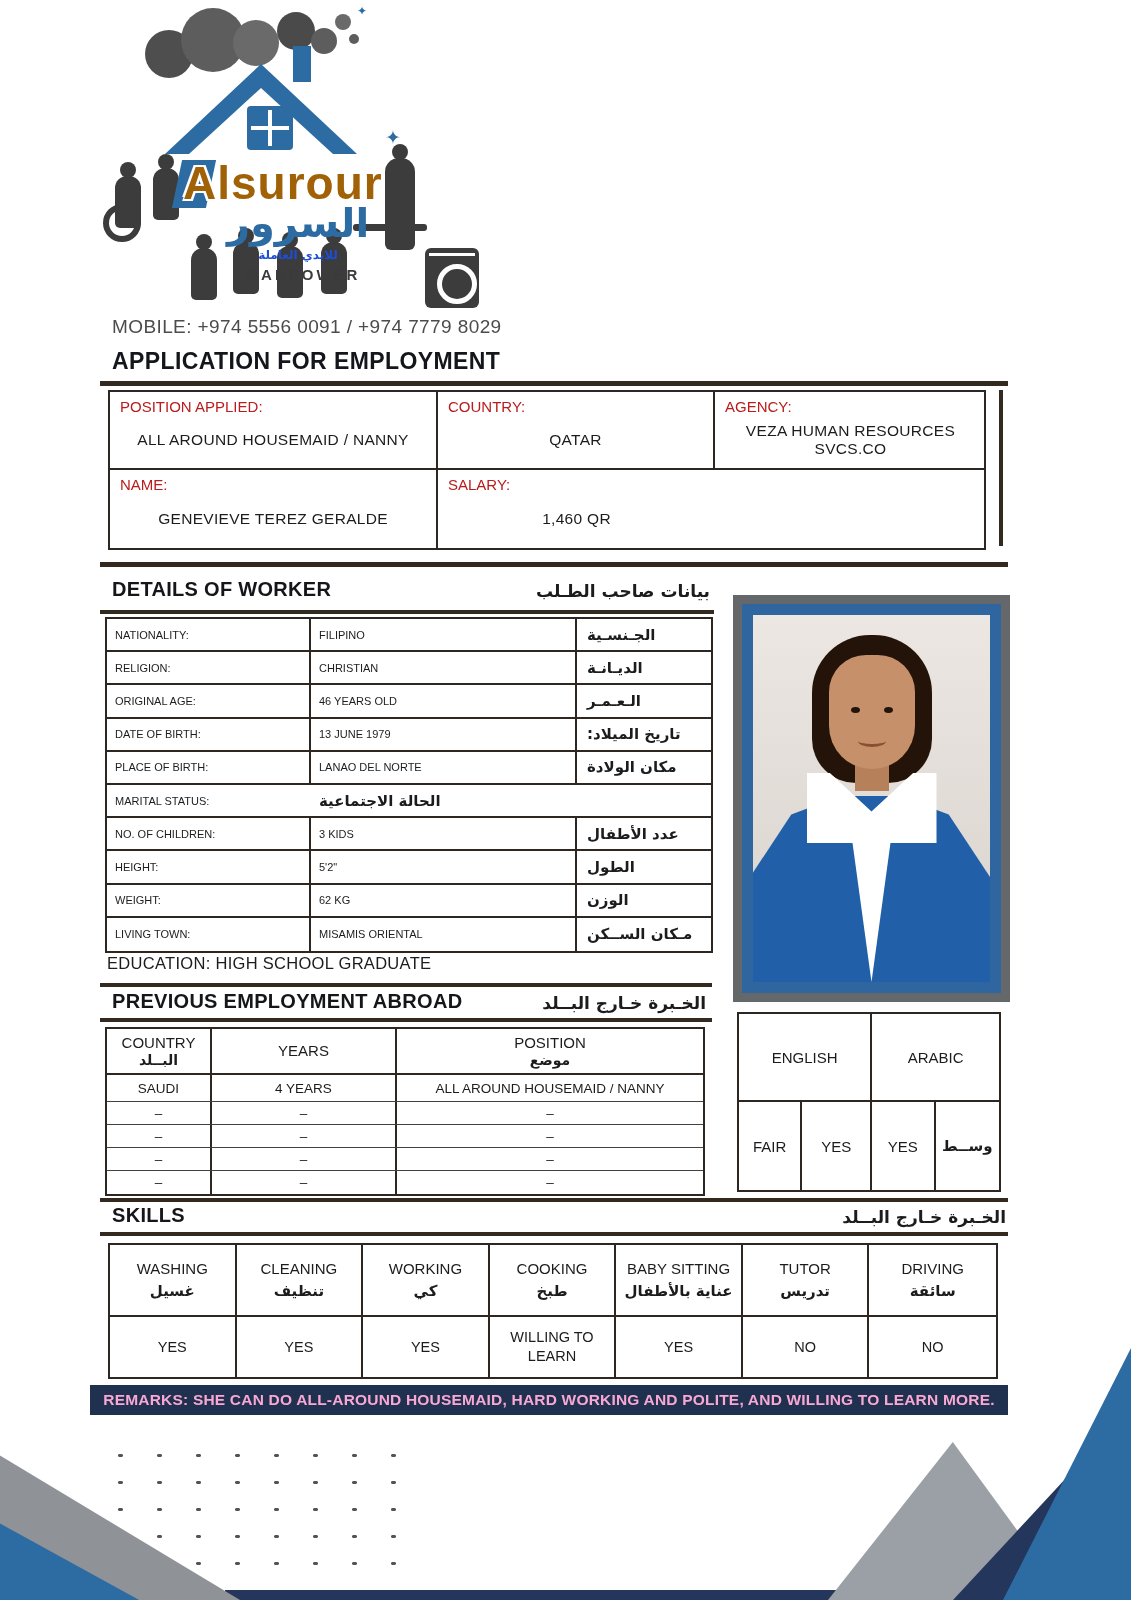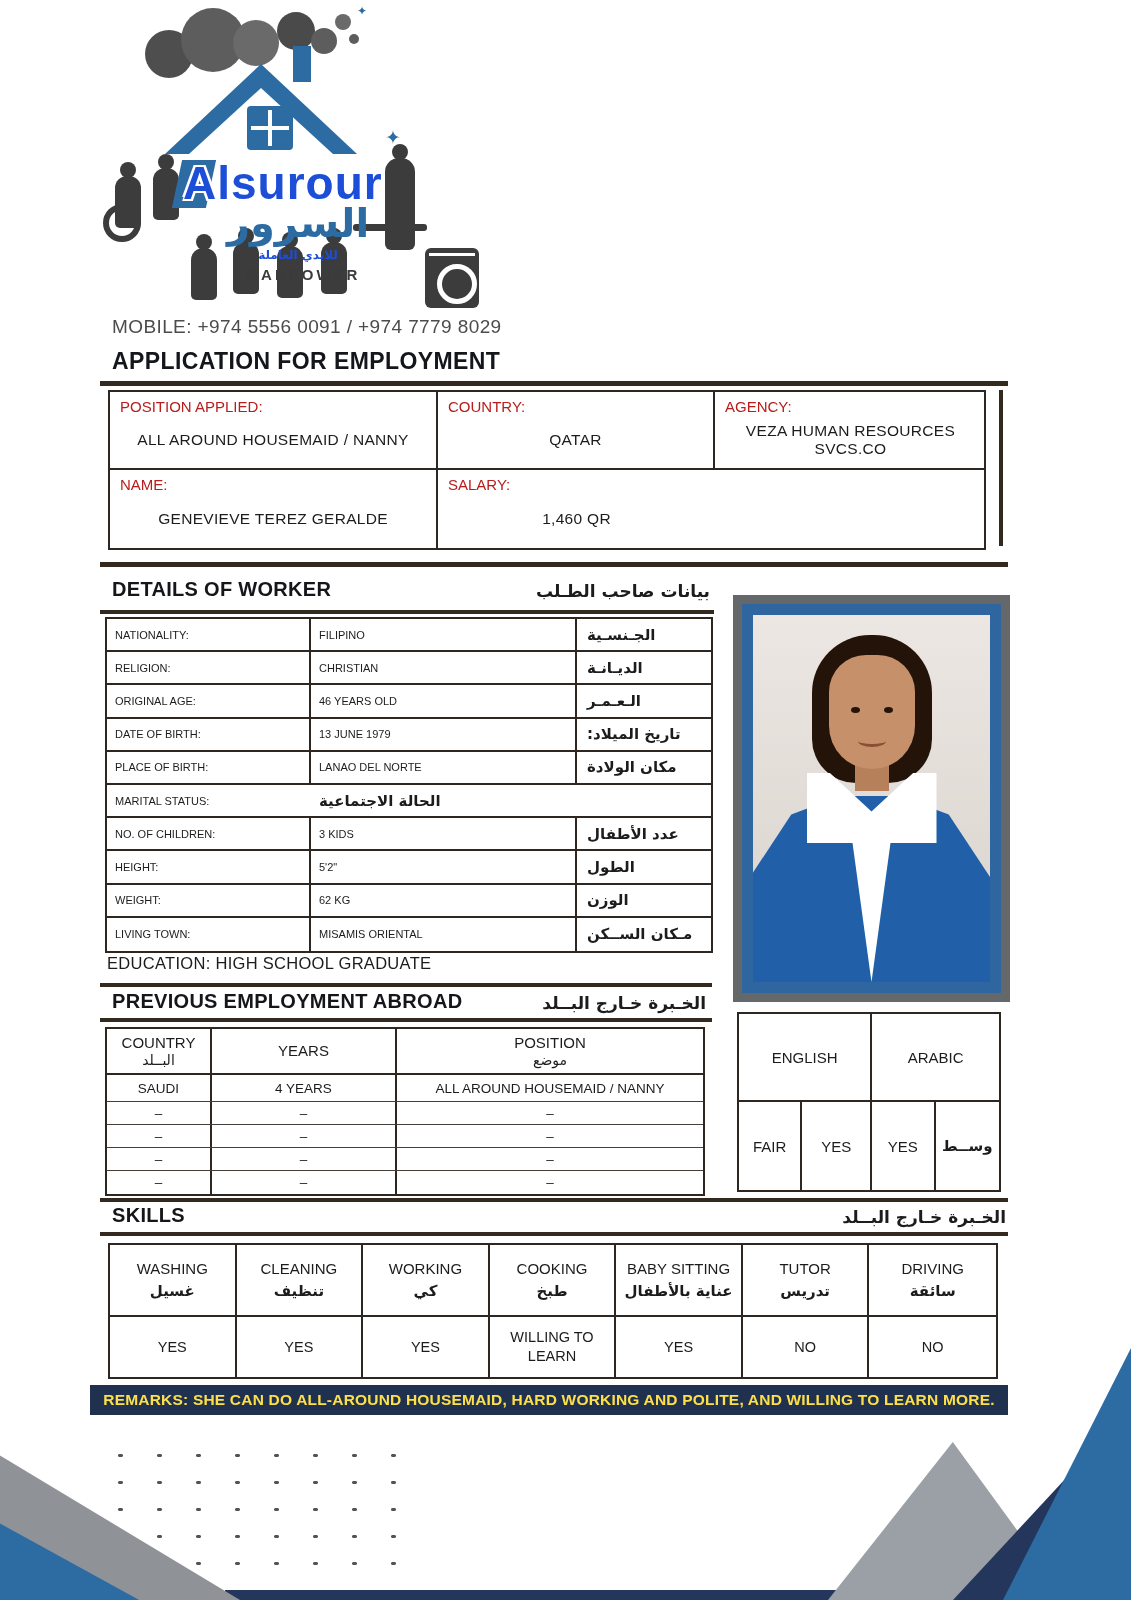--- a/index.html
+++ b/index.html
@@ -35,7 +35,7 @@
   .wm::before{content:"";position:absolute;left:12px;top:16px;width:30px;height:30px;border:5px solid #ffffff;border-radius:50%}
   .wm::after{content:"";position:absolute;left:4px;top:5px;right:4px;height:3px;background:#ffffff}
   .a-slab{position:absolute;left:82px;top:152px;width:34px;height:48px;background:#2d6ca3;transform:skewX(-12deg)}
-  .brand{position:absolute;left:88px;top:148px;font-size:46px;font-weight:bold;color:#1d4ed8;letter-spacing:1px;
+  .brand{position:absolute;left:88px;top:148px;font-size:46px;font-weight:bold;color:#a16207;letter-spacing:1px;
          text-shadow:2px 2px 0 #fff,-2px -2px 0 #fff,2px -2px 0 #fff,-2px 2px 0 #fff}
   .brand-ar{position:absolute;left:128px;top:192px;width:150px;text-align:center;font-size:40px;font-weight:bold;color:#2d6ca3}
   .tagline{position:absolute;left:128px;top:240px;width:150px;text-align:center;font-size:12px;font-weight:bold;color:#1d4ed8}

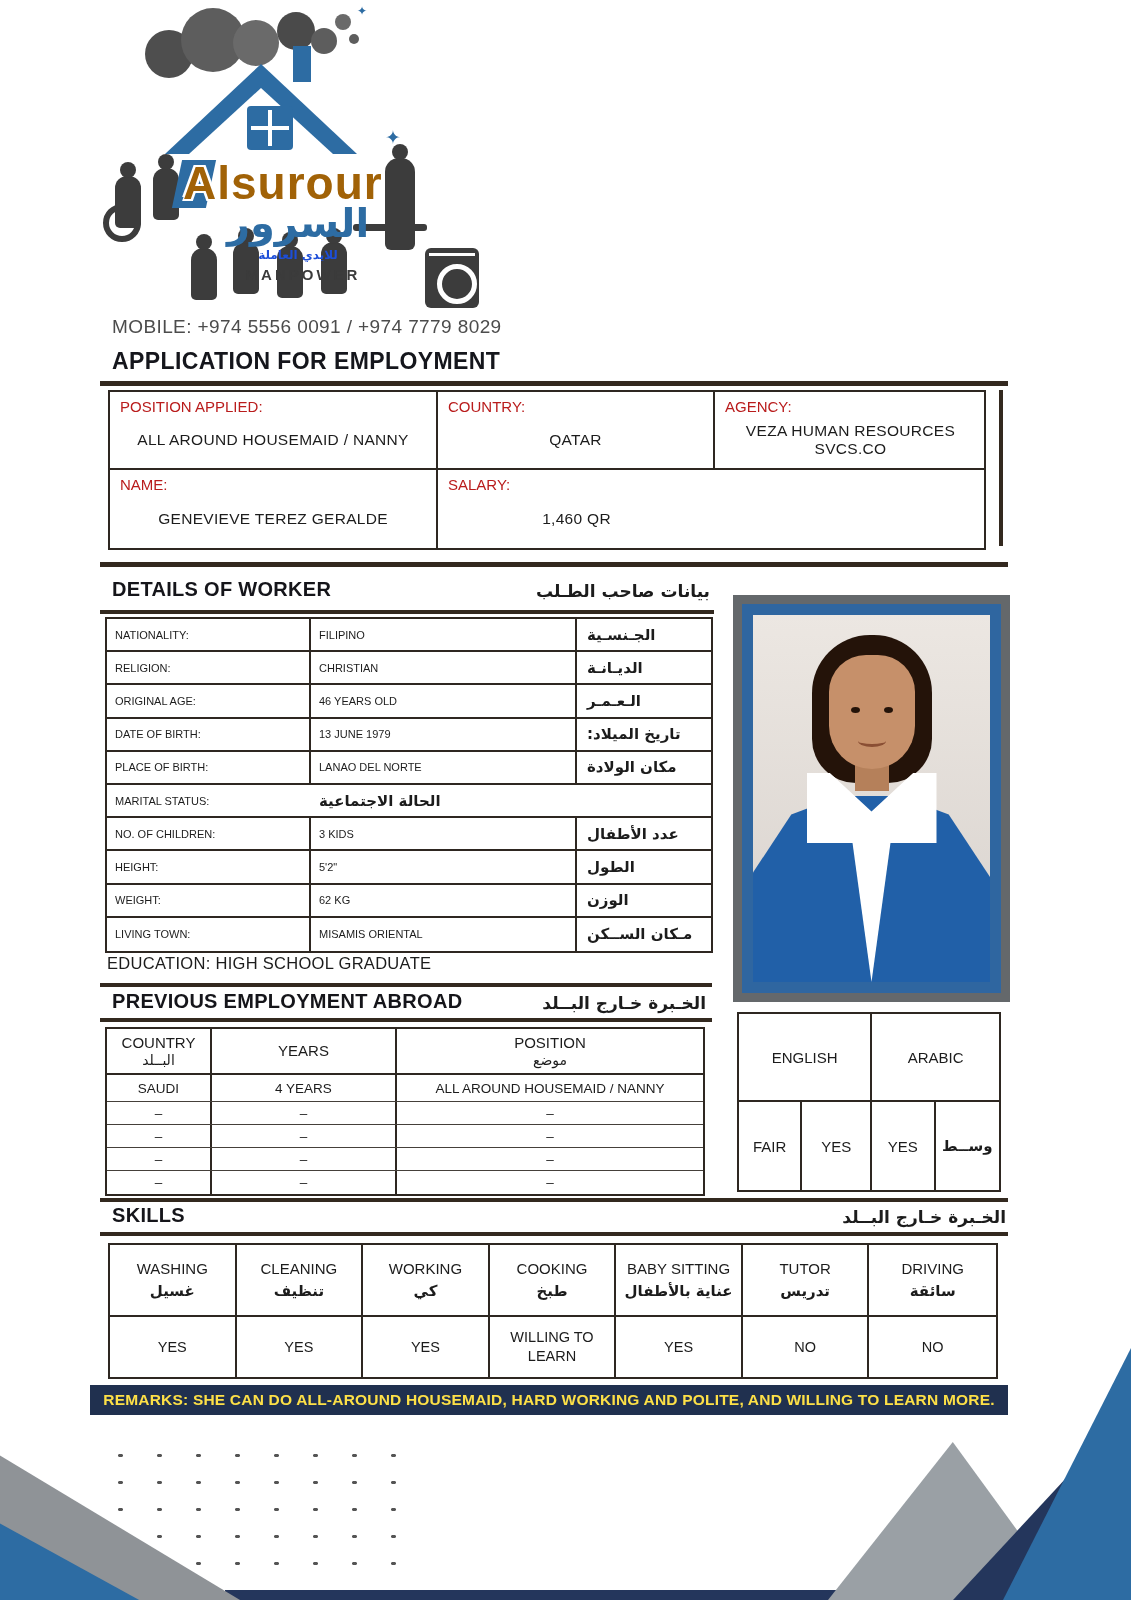--- a/index.html
+++ b/index.html
@@ -97,7 +97,7 @@
   .p-hcell{border-right:2px solid #2e2721;display:flex;flex-direction:column;align-items:center;justify-content:center;line-height:1.15}
   .p-hcell.lastc{border-right:none}
   .p-hen{font-size:15px}
-  .p-har{font-size:14px;font-weight:normal}
+  .p-har{font-size:14px;font-weight:bold}
   .p-row{display:grid;grid-template-columns:105px 185px 1fr;height:23px;border-bottom:1px solid #45403a}
   .p-row.first{height:27px}
   .p-row.last{border-bottom:none}

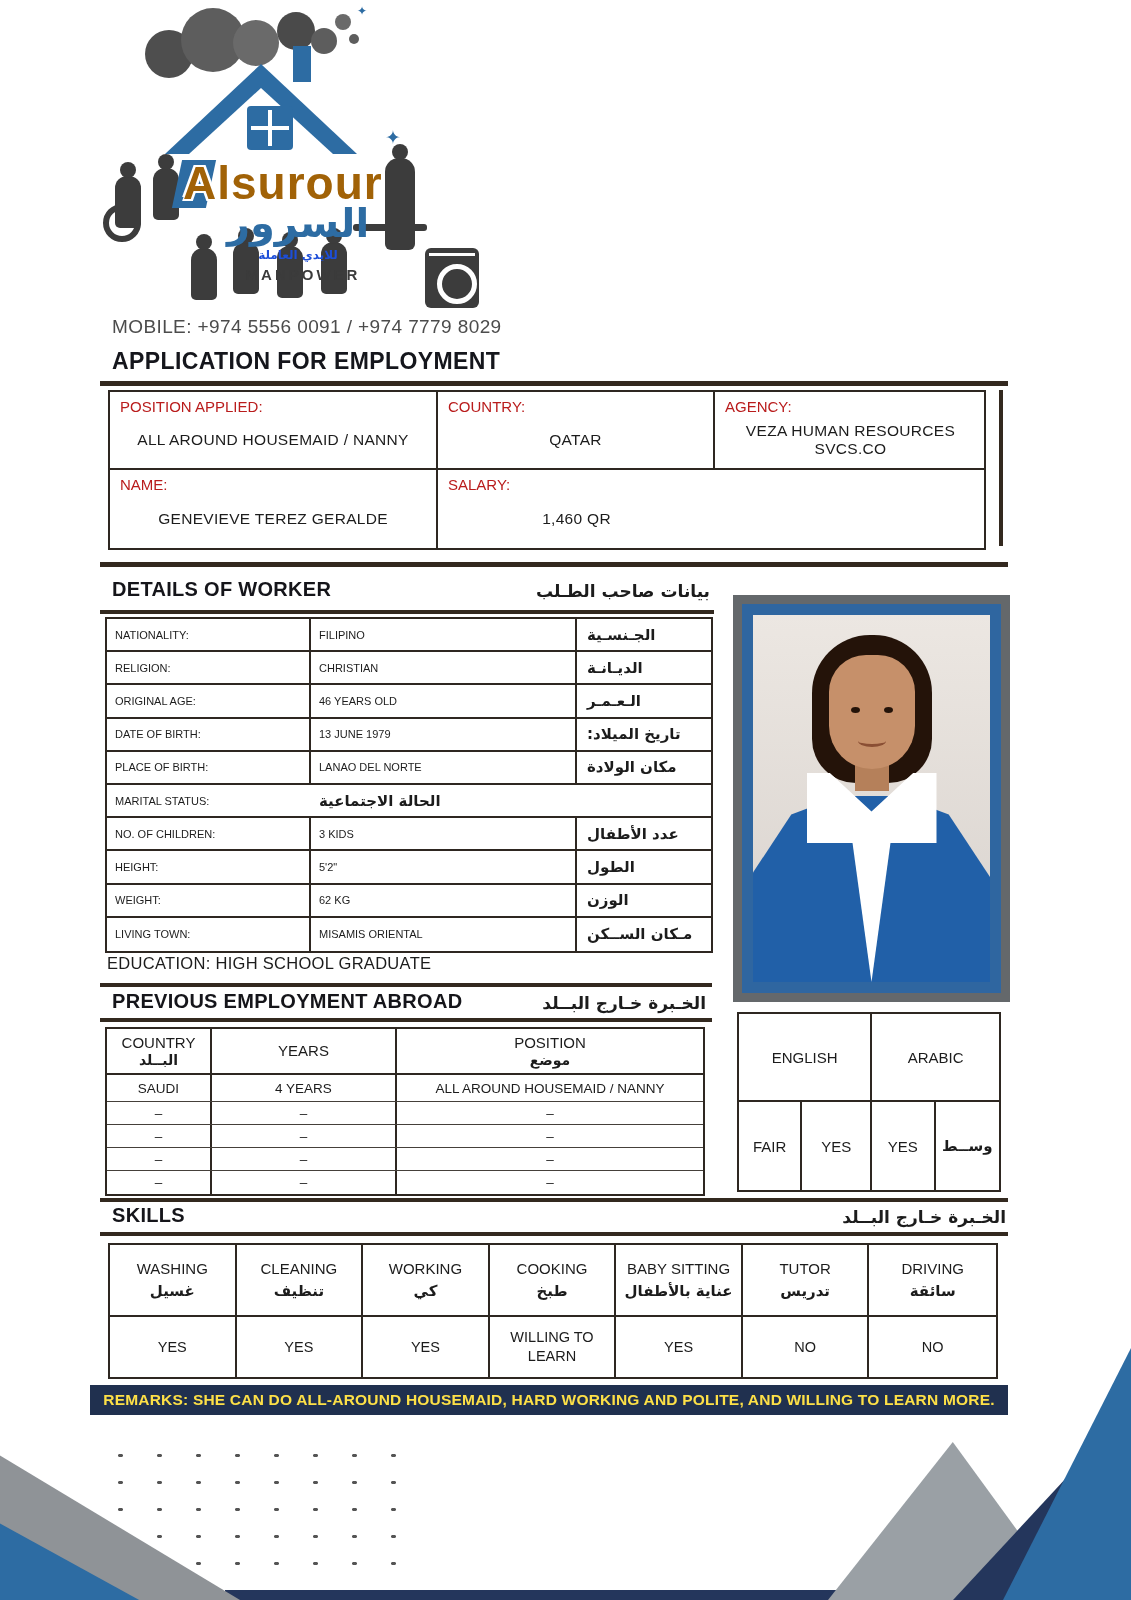--- a/index.html
+++ b/index.html
@@ -122,7 +122,7 @@
   .s-val.lastc{border-right:none}
 
   
-  .remarks{position:absolute;left:90px;top:1385px;width:918px;height:30px;background:#20304f;color:#fde047;display:flex;align-items:center;justify-content:center;font-weight:bold;font-size:15.5px;letter-spacing:.2px}
+  .remarks{position:absolute;left:90px;top:1385px;width:918px;height:30px;background:#20304f;color:#f9a8d4;display:flex;align-items:center;justify-content:center;font-weight:bold;font-size:15.5px;letter-spacing:.2px}
 
   
   .dots{position:absolute;left:95px;top:1438px;width:305px;height:132px;

